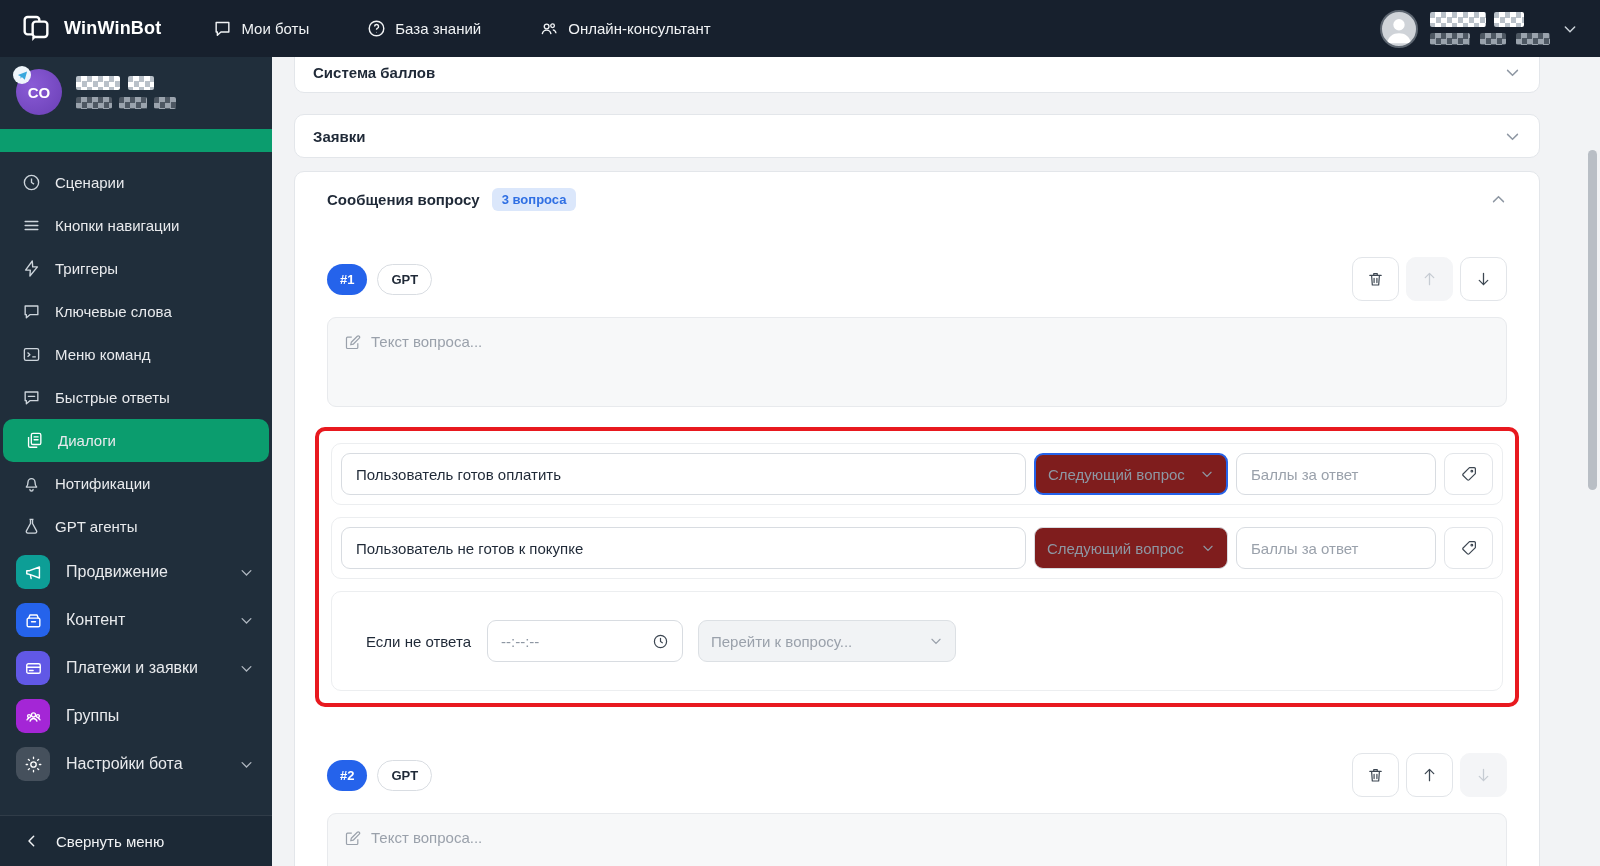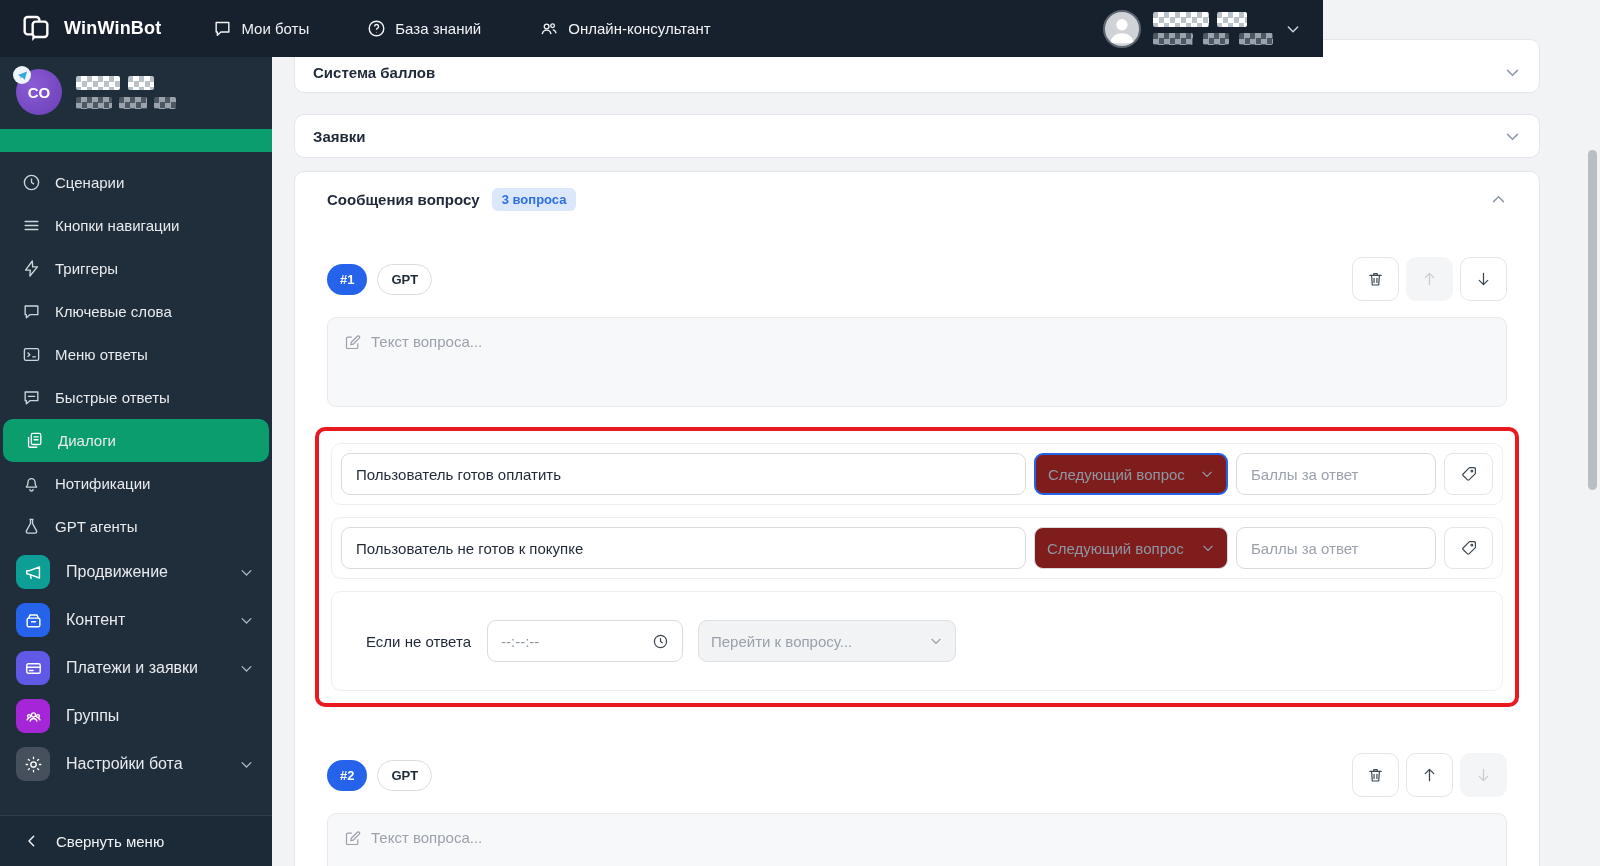--- a/index.html
+++ b/index.html
@@ -8,7 +8,7 @@
   svg { display:block; }
 
   
-  .topbar { position:absolute; top:0; left:0; width:1323px; height:57px; background:#17202d;
+  .topbar { position:absolute; top:0; left:0; width:1600px; height:57px; background:#17202d;
     display:flex; align-items:center; z-index:30; }
   .brand { display:flex; align-items:center; gap:12px; margin-left:20px; }
   .brand-name { color:#ffffff; font-size:18px; font-weight:bold; letter-spacing:.2px; }

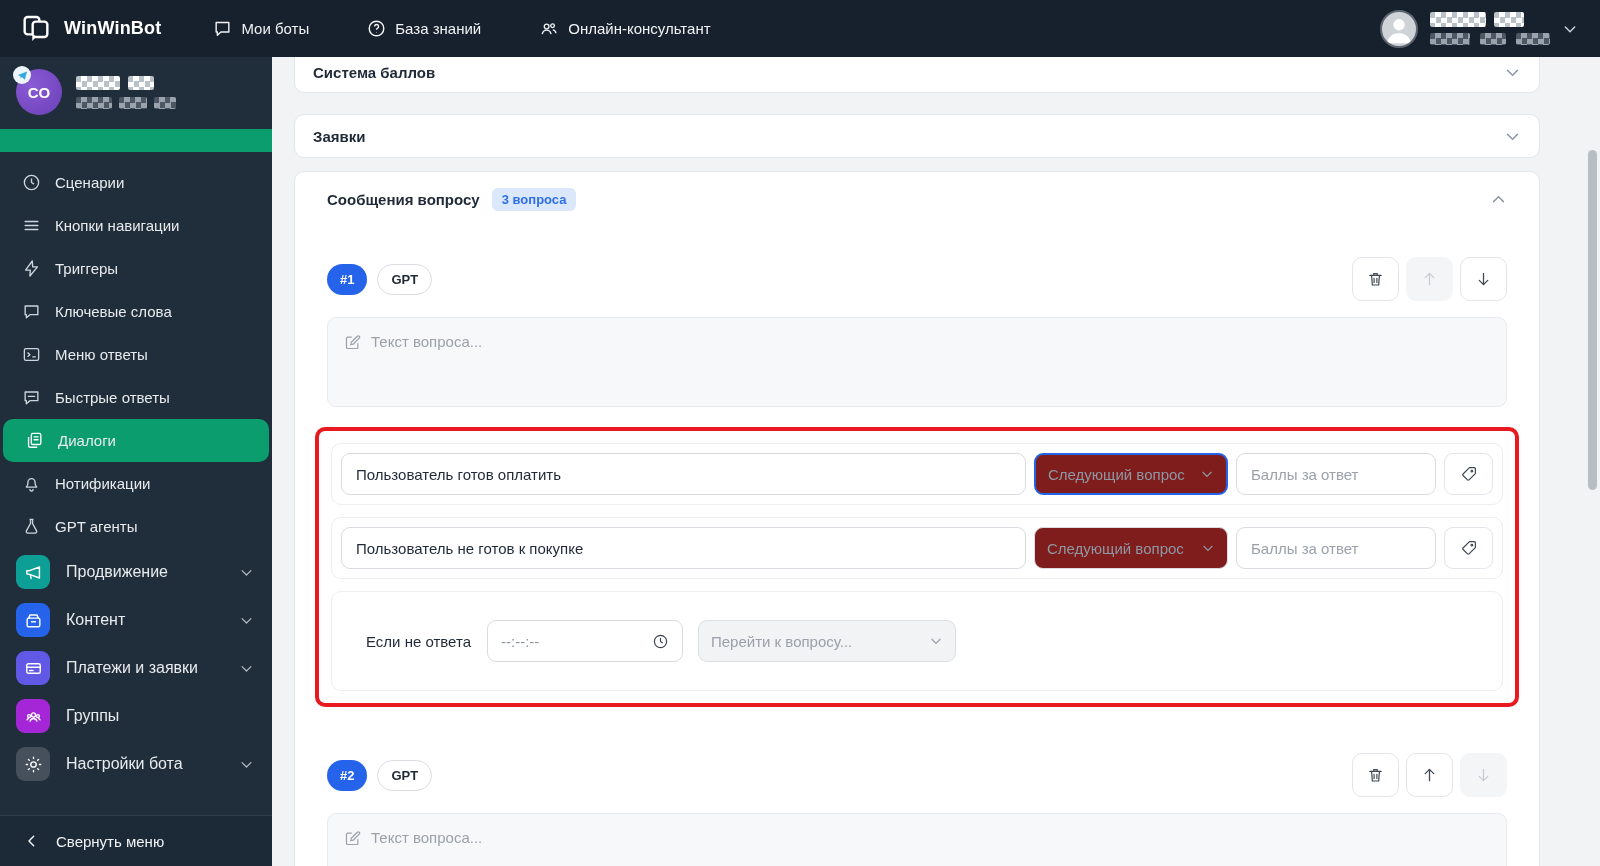--- a/index.html
+++ b/index.html
@@ -242,7 +242,7 @@
             <path d="M7 9.5 l3 2.7 -3 2.7 M13 15 h4.5"></path>
           </svg>
       </span>
-      <span>Меню ответы</span>
+      <span>Меню команд</span>
     </div>
     <div class="menu-item">
       <span class="mi-icon">

